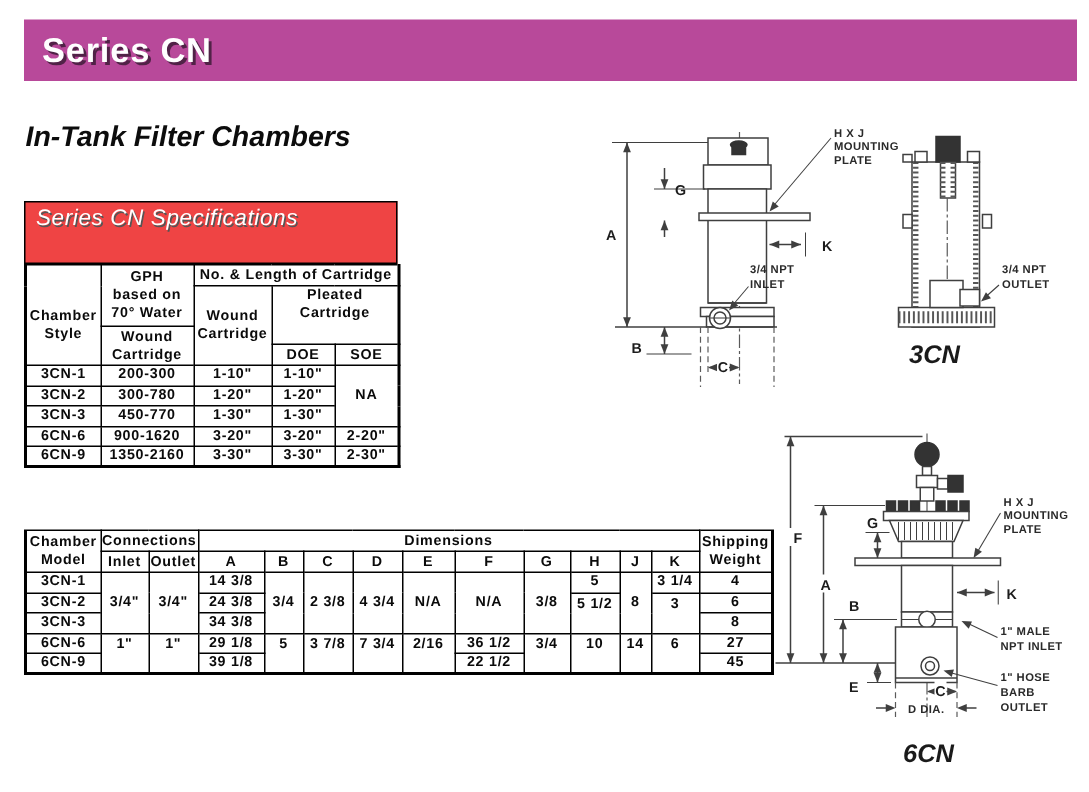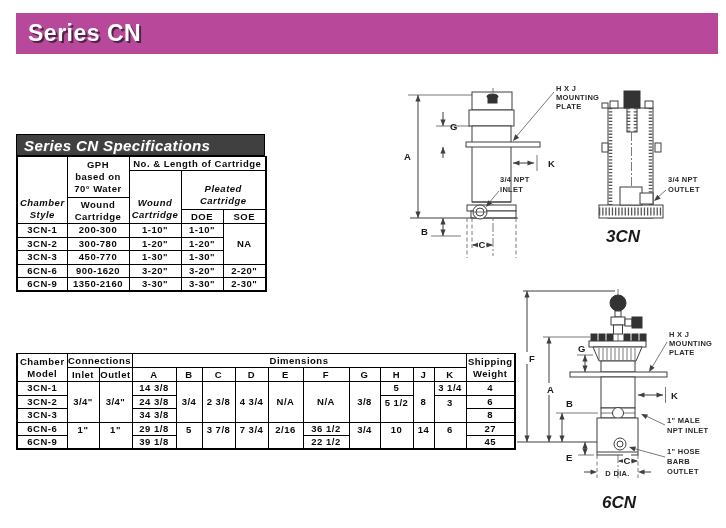--- a/index.html
+++ b/index.html
@@ -46,6 +46,7 @@
   <div class="banner">
     <span class="banner-title">Series CN</span>
   </div>
+  <div class="subtitle">In-Tank Filter Chambers</div>
 
   <div class="tblwrap" style="left:16px;top:134px;width:249px;">
     <div class="tbl-title">Series CN Specifications</div>

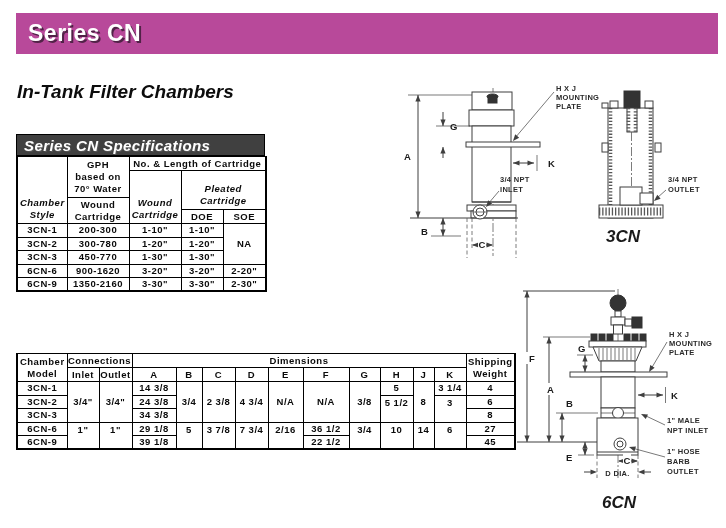--- a/index.html
+++ b/index.html
@@ -14,8 +14,8 @@
           font-style:italic;color:#0c0c0c;}
   
   .tblwrap{position:absolute;}
-  .tbl-title{background:#404040;color:#fff;font-weight:bold;font-style:italic;font-size:15px;
-          padding:2px 0 1px 7px;border:1px solid #000;letter-spacing:.4px;
+  .tbl-title{background:#ef4444;color:#fff;font-weight:normal;font-style:italic;font-size:15px;
+          padding:2px 0 21px 7px;border:1px solid #000;letter-spacing:.4px;
           text-shadow:1px 1px 0 #555;}
   table{border-collapse:collapse;table-layout:fixed;border:2px solid #000;background:#fff;}
   th,td{border:1px solid #000;font-size:9.5px;font-weight:bold;text-align:center;

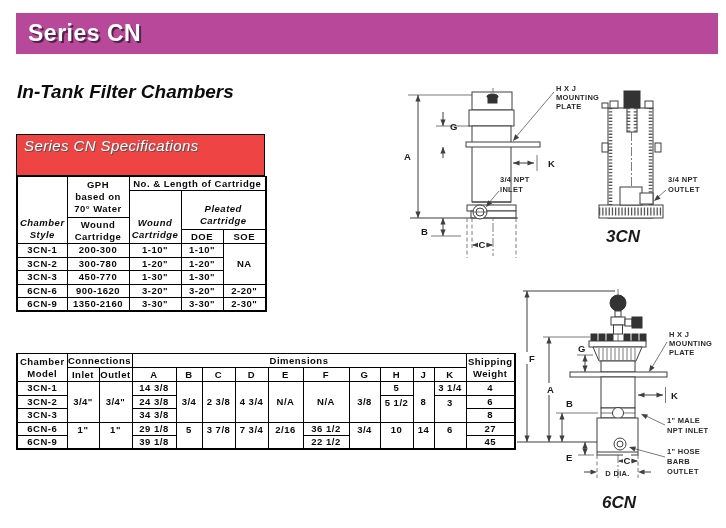--- a/index.html
+++ b/index.html
@@ -21,7 +21,7 @@
   th,td{border:1px solid #000;font-size:9.5px;font-weight:bold;text-align:center;
           padding:0;letter-spacing:.5px;line-height:1.22;color:#0a0a0a;}
   th div{line-height:1.25;}
-  .vb{vertical-align:bottom;padding-bottom:2px;font-style:italic;}
+  .vb{vertical-align:bottom;padding-bottom:14px;}
   .vt{vertical-align:top;padding-top:1px;}
   tr.d{height:13.5px;margin-top:34px;}
   

